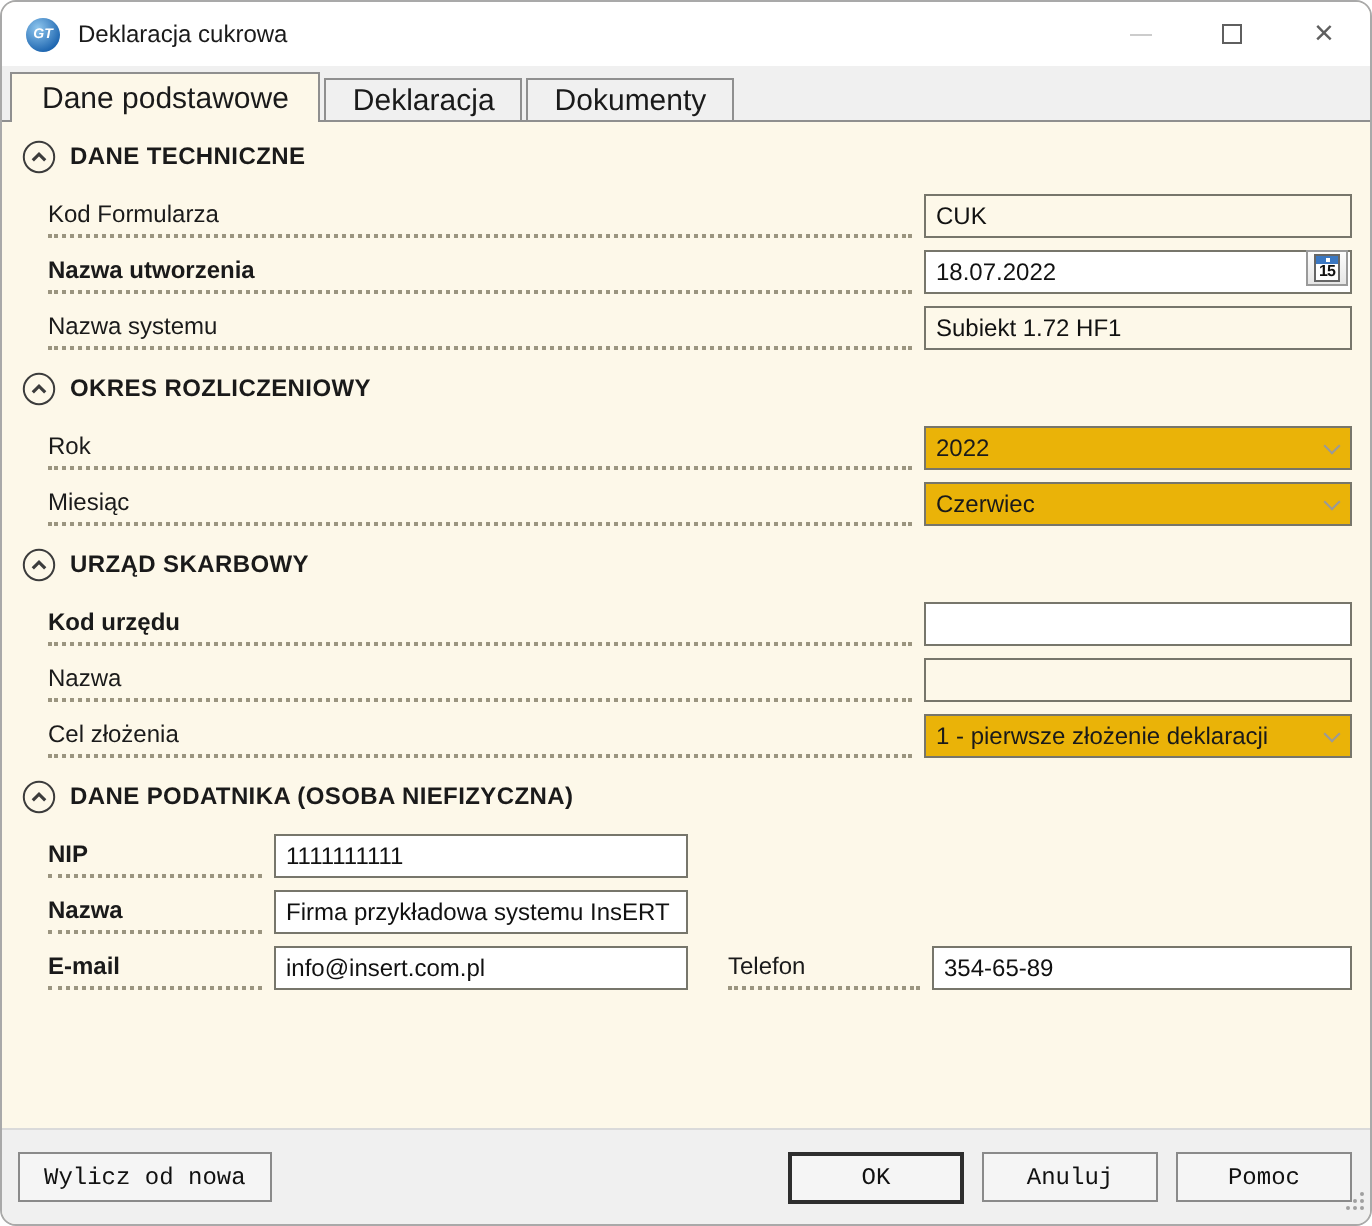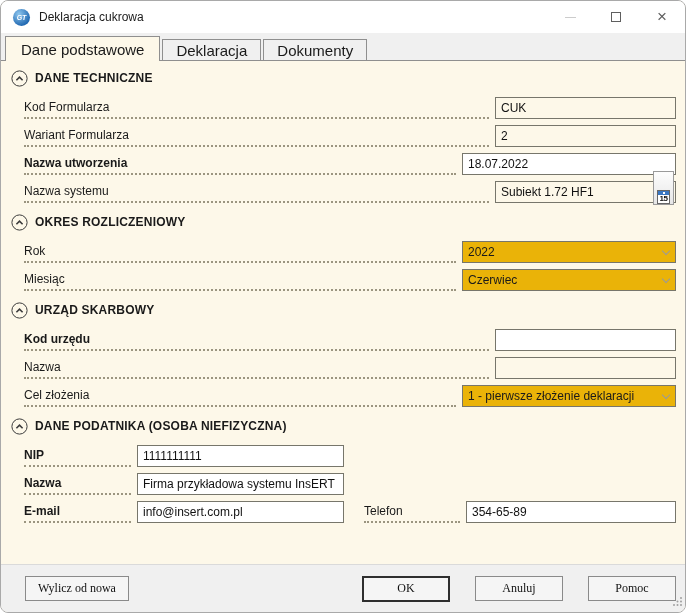--- a/index.html
+++ b/index.html
@@ -45,7 +45,7 @@
   .flabel { white-space: nowrap; }
   .flabel.b { font-weight: bold; }
 
-  .field { width: 181px; height: 22px; flex: none; border: 1px solid #77766b; background: #fff;
+  .field { width: 214px; height: 22px; flex: none; border: 1px solid #77766b; background: #fff;
     font-family: "Liberation Sans", "DejaVu Sans", sans-serif; font-size: 12px; color: #111; padding: 0 5px; outline: none; }
   .field.ro { background: #fdf8e9; }
 

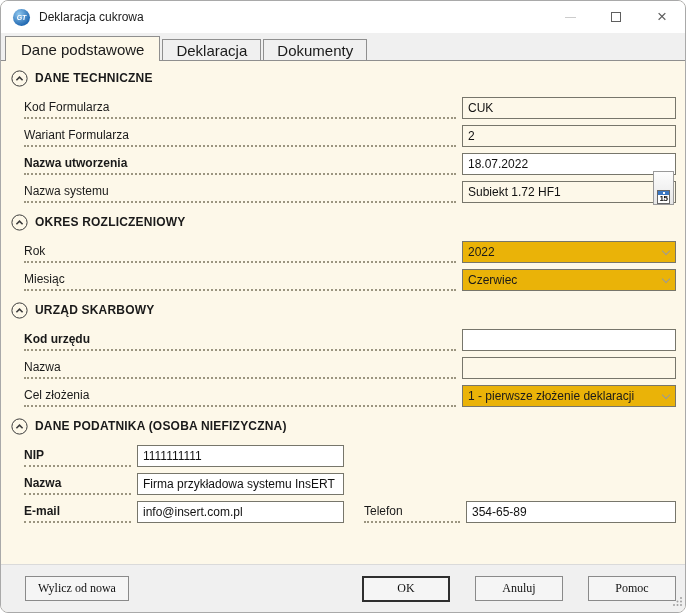--- a/index.html
+++ b/index.html
@@ -134,12 +134,6 @@
       <input class="field ro" readonly="" value="CUK" style="">
     </div>
 
-    <div class="row">
-      <div class="leader">
-          <span class="flabel">Wariant Formularza</span>
-        </div>
-      <input class="field ro" readonly="" value="2" style="">
-    </div>
 
     <div class="row">
       <div class="leader">

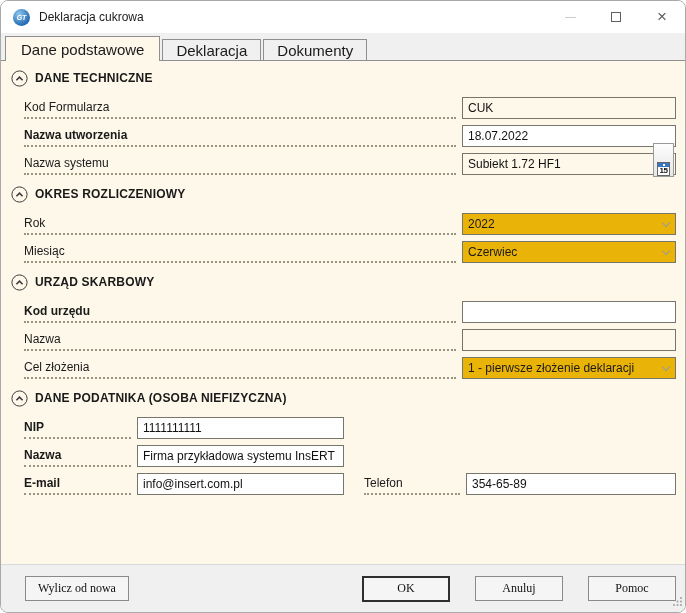--- a/index.html
+++ b/index.html
@@ -51,9 +51,9 @@
 
   .date-wrap { width: 214px; height: 22px; flex: none; position: relative; }
   .date-wrap .field { width: 100%; padding-right: 39px; }
-  .cal-btn { position: absolute; top: 18px; right: 2px; width: 21px; height: 34px;
+  .cal-btn { position: absolute; top: 0; right: 2px; width: 21px; height: 18px;
     background: linear-gradient(#fdfdfd, #e6e6e6); border: 1px solid #9a9a9a;
-    display: flex; align-items: flex-end; justify-content: center; }
+    display: flex; align-items: center; justify-content: center; }
   .cal { width: 13px; height: 14px; border: 1px solid #666; background: #fff; }
   .cal-top { height: 4px; background: #3a77c2; position: relative; }
   .cal-dot { position: absolute; top: 1px; left: 50%; width: 2px; height: 2px; background: #fff; margin-left: -1px; }

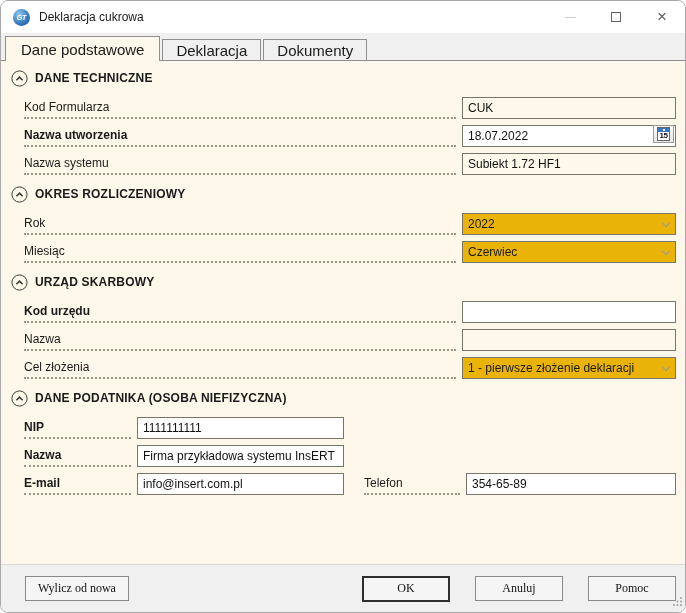--- a/index.html
+++ b/index.html
@@ -74,7 +74,7 @@
   .footer { height: 48px; flex: none; background: #f0f0f0; border-top: 1px solid #dadada;
     display: flex; align-items: center; padding: 0 9px 0 8px; position: relative; }
   .btn { height: 25px; background: #f5f5f5; border: 1px solid #8a8a8a; font-size: 12px; color: #111;
-    font-family: Liberation Serif, serif; padding: 0 12px; margin-left: 16px; }
+    font-family: Liberation Mono, monospace; padding: 0 12px; }
   .btn-group { margin-left: auto; display: flex; gap: 9px; align-items: center; }
   .btn.w88 { width: 88px; padding: 0; }
   .btn.default { border: 2px solid #2e2e2e; height: 26px; }

